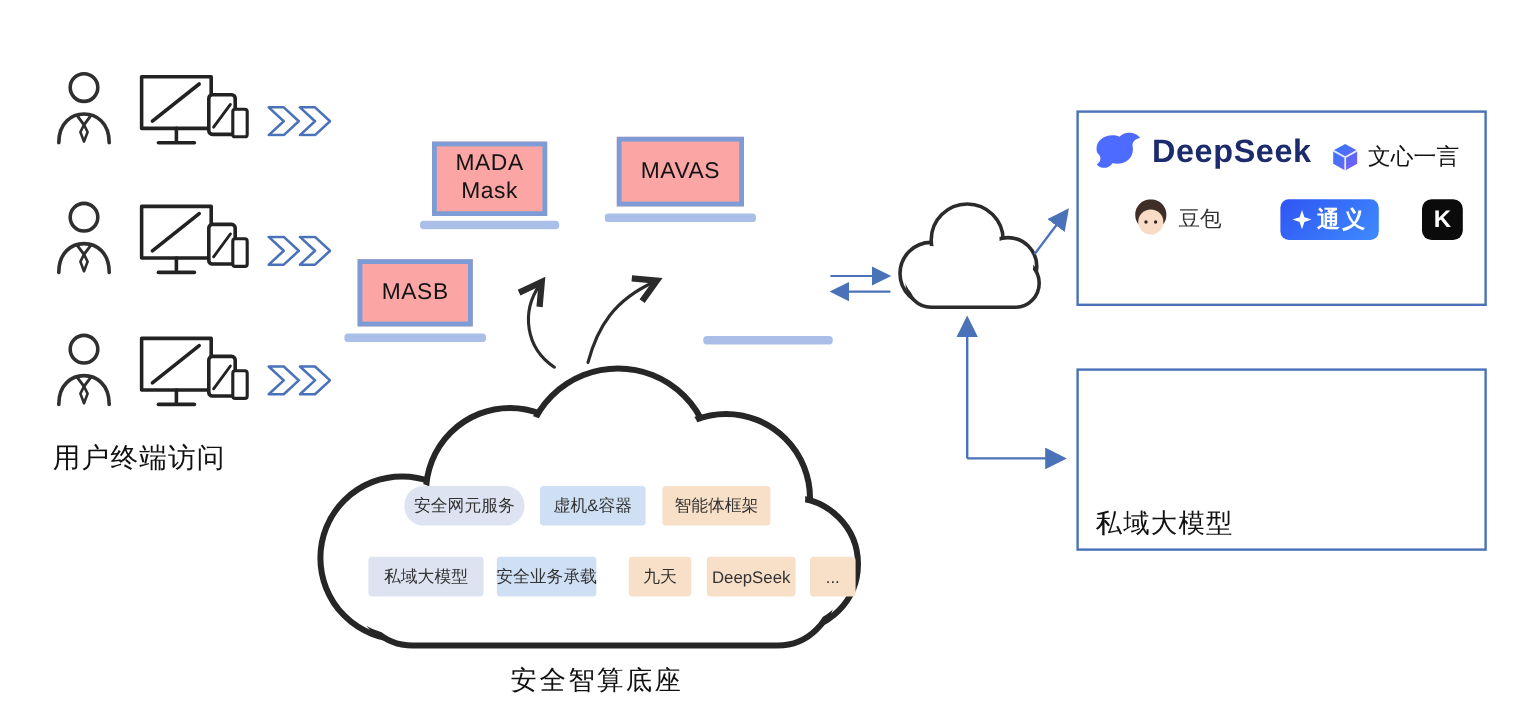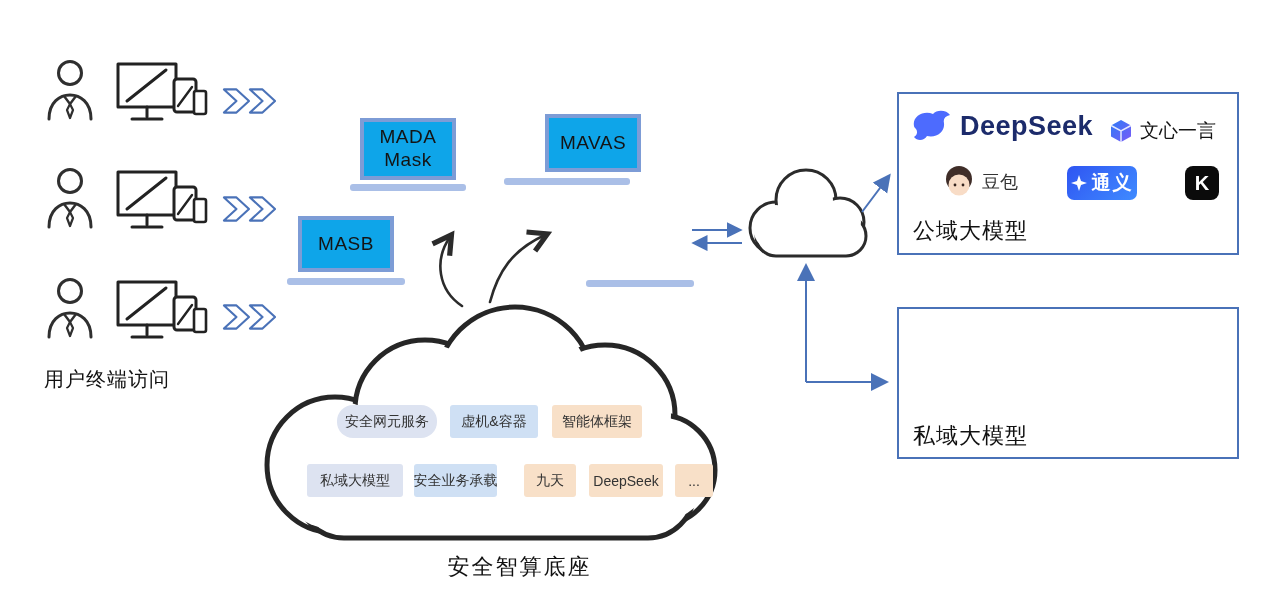--- a/index.html
+++ b/index.html
@@ -10,7 +10,7 @@
   svg{display:block;}
   .overlay{position:absolute;left:0;top:0;pointer-events:none;}
   .laptop{
-    position:absolute;box-sizing:border-box;border:4px solid #7d9cd6;background:#0ea5e9;
+    position:absolute;box-sizing:border-box;border:4px solid #7d9cd6;background:#fca5a5;
     display:flex;flex-direction:column;align-items:center;justify-content:center;
     font-size:19px;line-height:1.2;color:#141414;letter-spacing:.5px;
   }

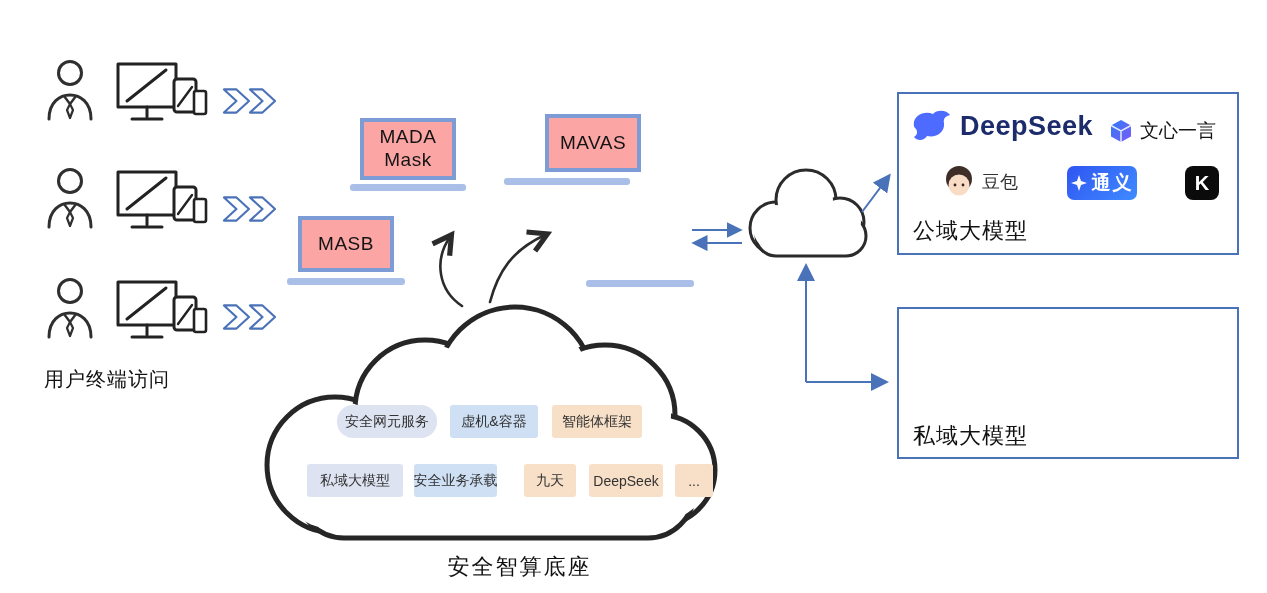--- a/index.html
+++ b/index.html
@@ -218,7 +218,7 @@
   </div>
   <div class="laptop-base" style="left:350px;top:184px;width:116px;"></div>
 
-  <div class="laptop" style="left:514px;top:114px;width:96px;height:58px;margin-left:31px;">
+  <div class="laptop" style="left:514px;top:114px;width:106px;height:58px;">
     <span>MAVAS</span>
   </div>
   <div class="laptop-base" style="left:504px;top:178px;width:126px;"></div>

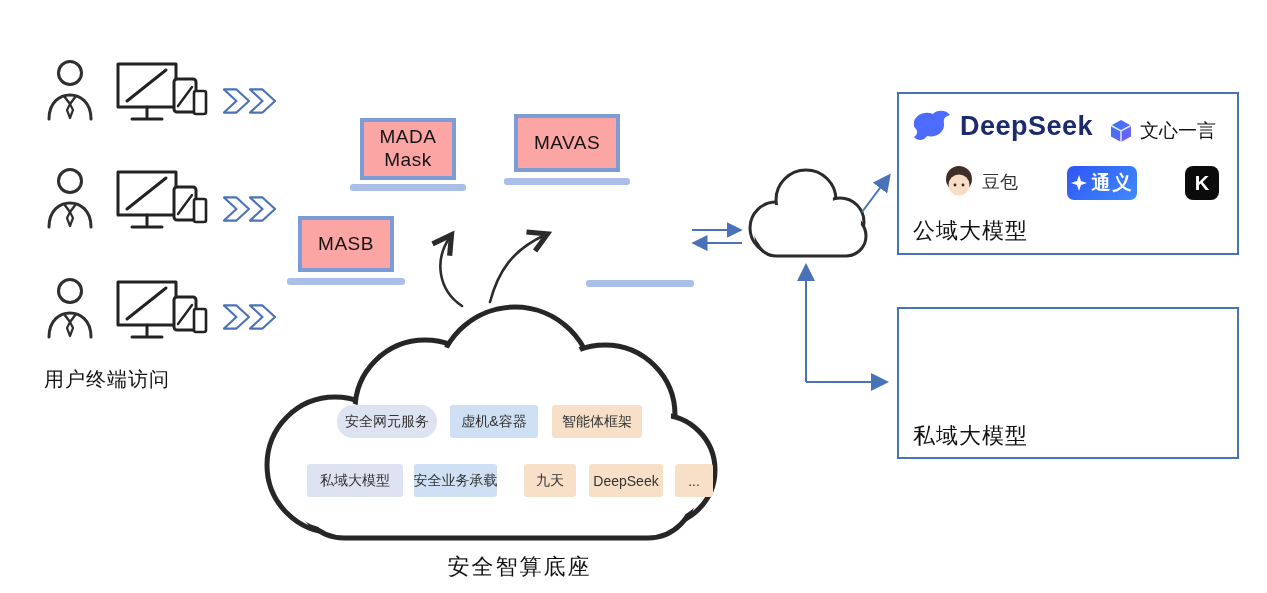--- a/index.html
+++ b/index.html
@@ -32,7 +32,7 @@
   .wenxin-word{font-size:19px;font-weight:500;color:#141414;}
   .doubao-word{font-size:18px;color:#333;}
   .tongyi-badge{
-    position:absolute;width:70px;height:34px;border-radius:7px;
+    position:absolute;width:82px;height:34px;border-radius:7px;
     background:linear-gradient(135deg,#2f55f2,#3f8bff);
     display:flex;align-items:center;justify-content:center;gap:5px;
     color:#fff;font-size:19px;font-weight:bold;letter-spacing:2px;

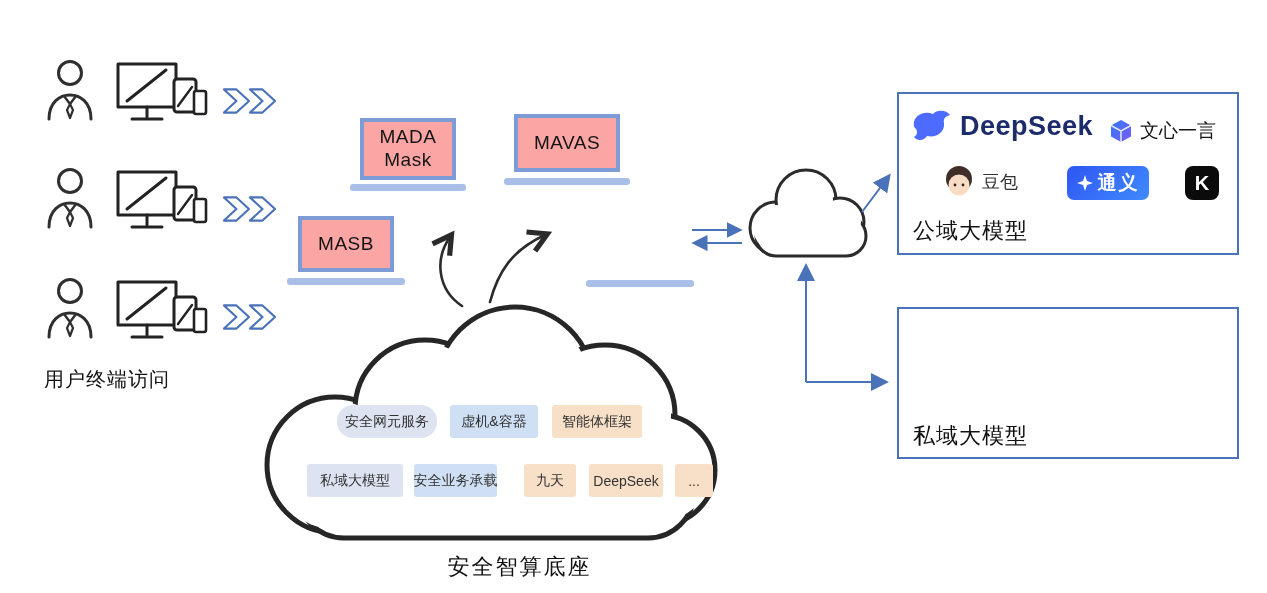--- a/index.html
+++ b/index.html
@@ -264,7 +264,6 @@
     <div class="kimi-tile" style="left:286px;top:72px;">
       <span>K</span>
     </div>
-    <div class="box-title" style="left:14px;top:122px;">公域大模型</div>
   </div>
 
   <div class="model-box" style="left:897px;top:307px;width:342px;height:152px;">

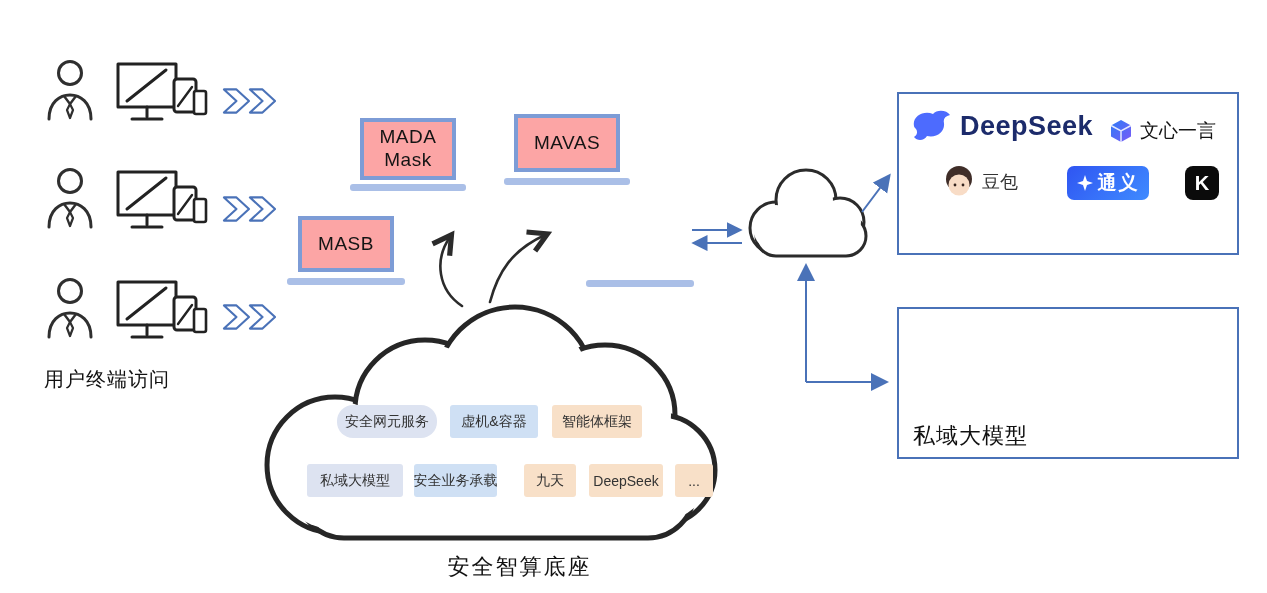--- a/index.html
+++ b/index.html
@@ -17,7 +17,7 @@
   .laptop-base{position:absolute;height:7px;border-radius:3px;background:#aabfe7;}
   .model-box{position:absolute;box-sizing:border-box;border:2px solid #4a72b8;background:#fff;}
   .box-title{position:absolute;font-size:22px;color:#111;letter-spacing:1px;}
-  .diagram-label{position:absolute;font-size:20px;color:#111;letter-spacing:1px;}
+  .diagram-label{position:absolute;font-size:23px;color:#111;letter-spacing:1px;}
   .cloud-label{position:absolute;font-size:22px;color:#111;letter-spacing:2px;text-align:center;}
   .chip{
     position:absolute;box-sizing:border-box;height:33px;border-radius:3px;

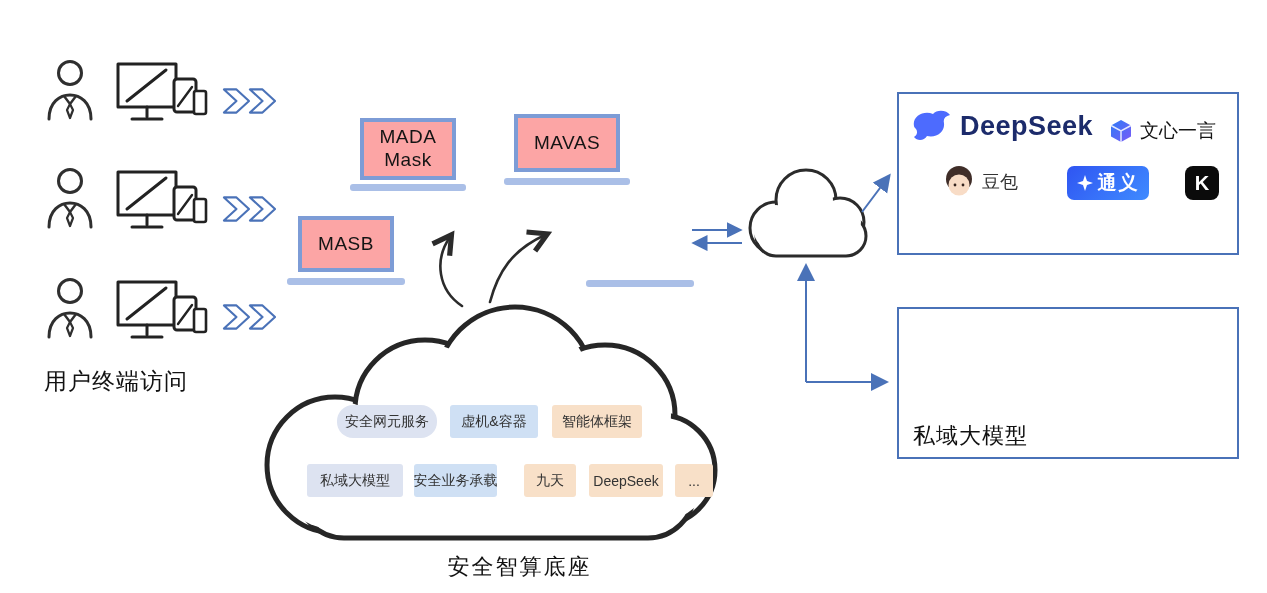--- a/index.html
+++ b/index.html
@@ -280,7 +280,7 @@
   <div class="chip orange" style="left:589px;top:464px;width:74px;">DeepSeek</div>
   <div class="chip orange" style="left:675px;top:464px;width:38px;">...</div>
 
-  <div class="cloud-label" style="left:432px;top:552px;width:175px;">安全智算底座</div>
+  <div class="cloud-label" style="left:410px;top:552px;width:175px;">安全智算底座</div>
 
 </div>
 

